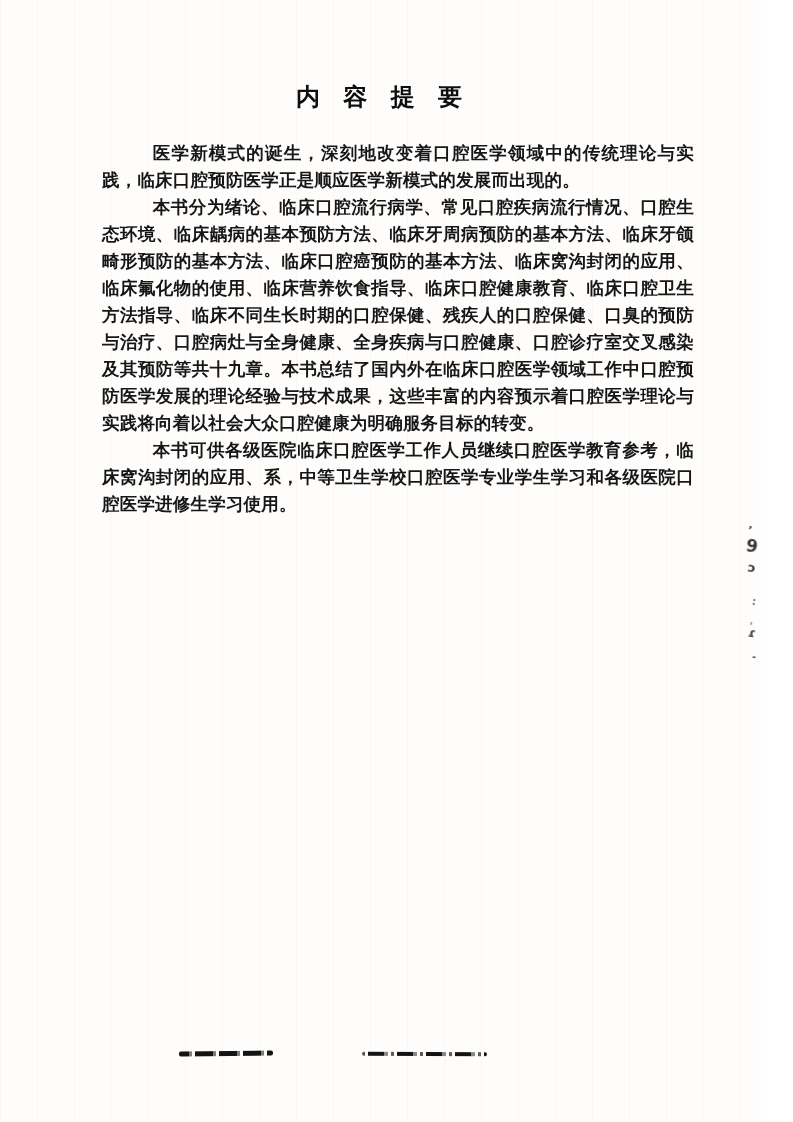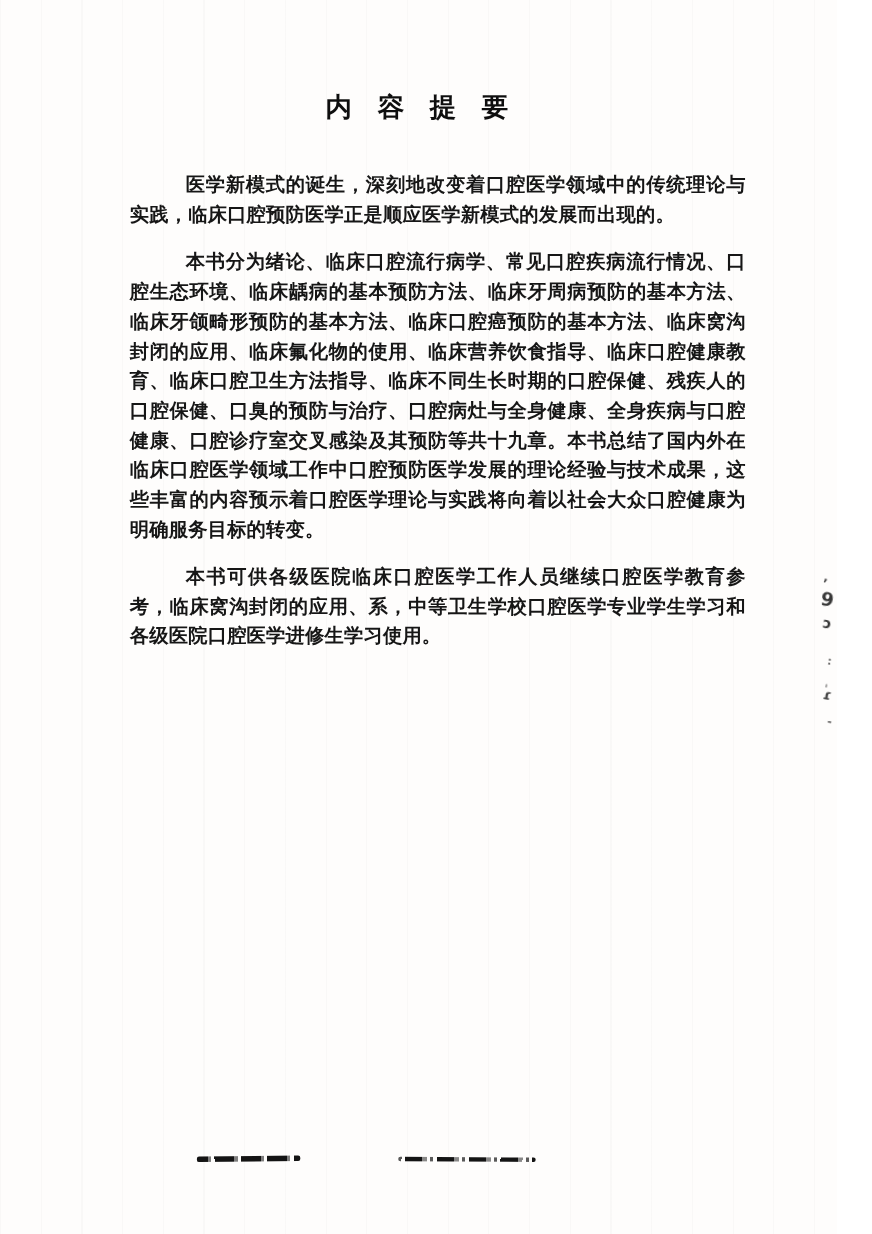--- a/index.html
+++ b/index.html
@@ -47,7 +47,7 @@
     letter-spacing: 0.2px;
     color: #161616;
   }
-  .body-text p { margin: 16px; text-indent: 2.9em; }
+  .body-text p { margin: 0; text-indent: 2.9em; }
 
   
   .margin-mark {

